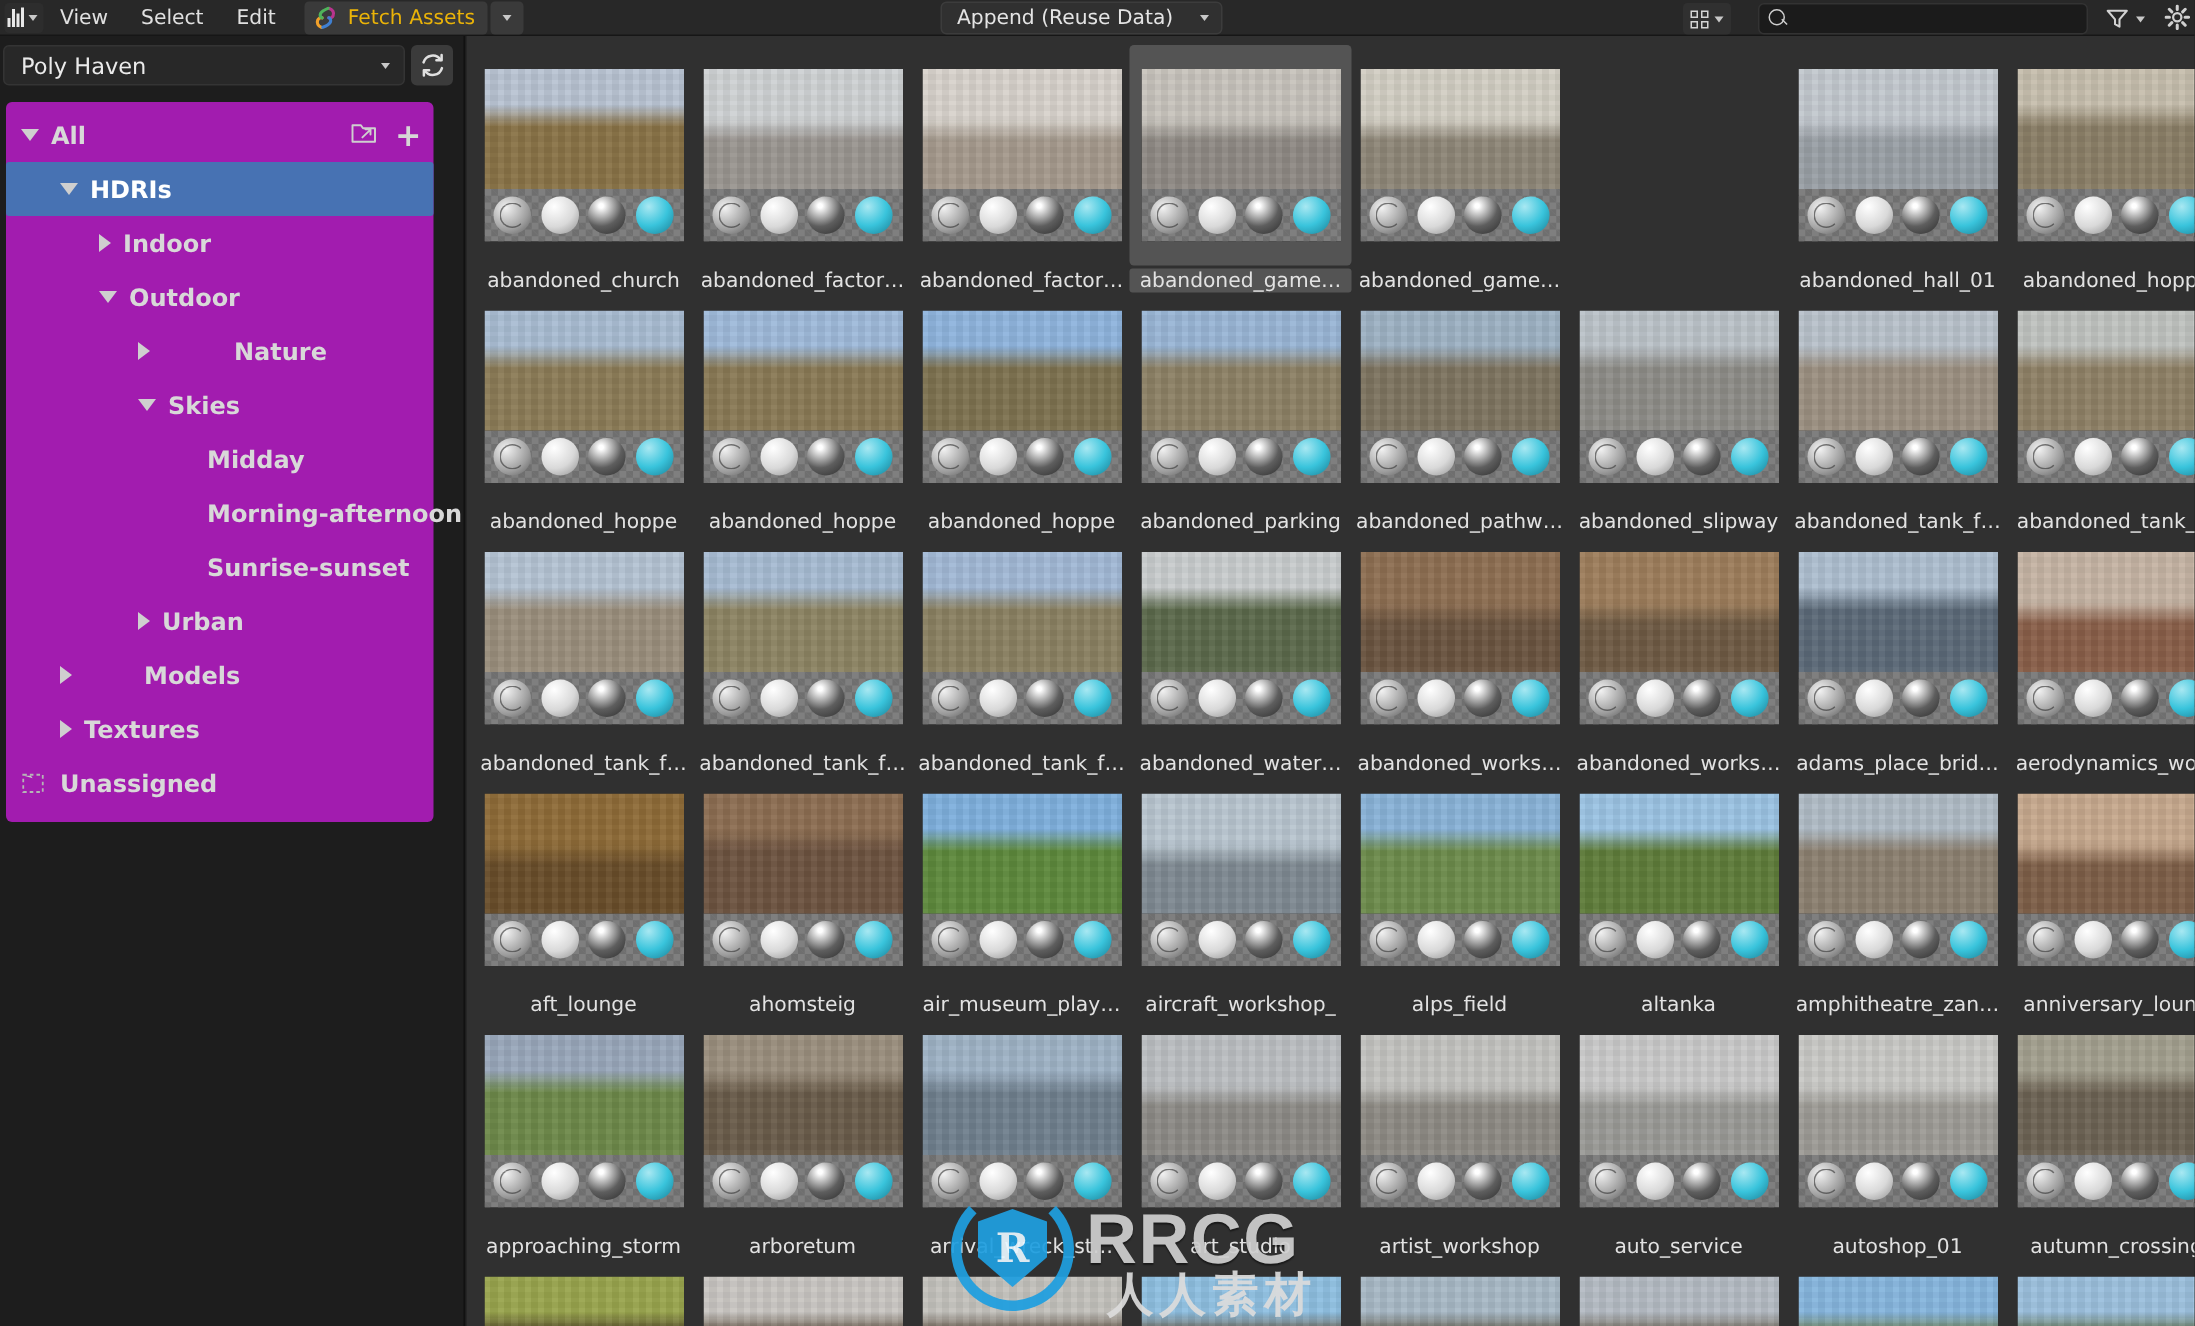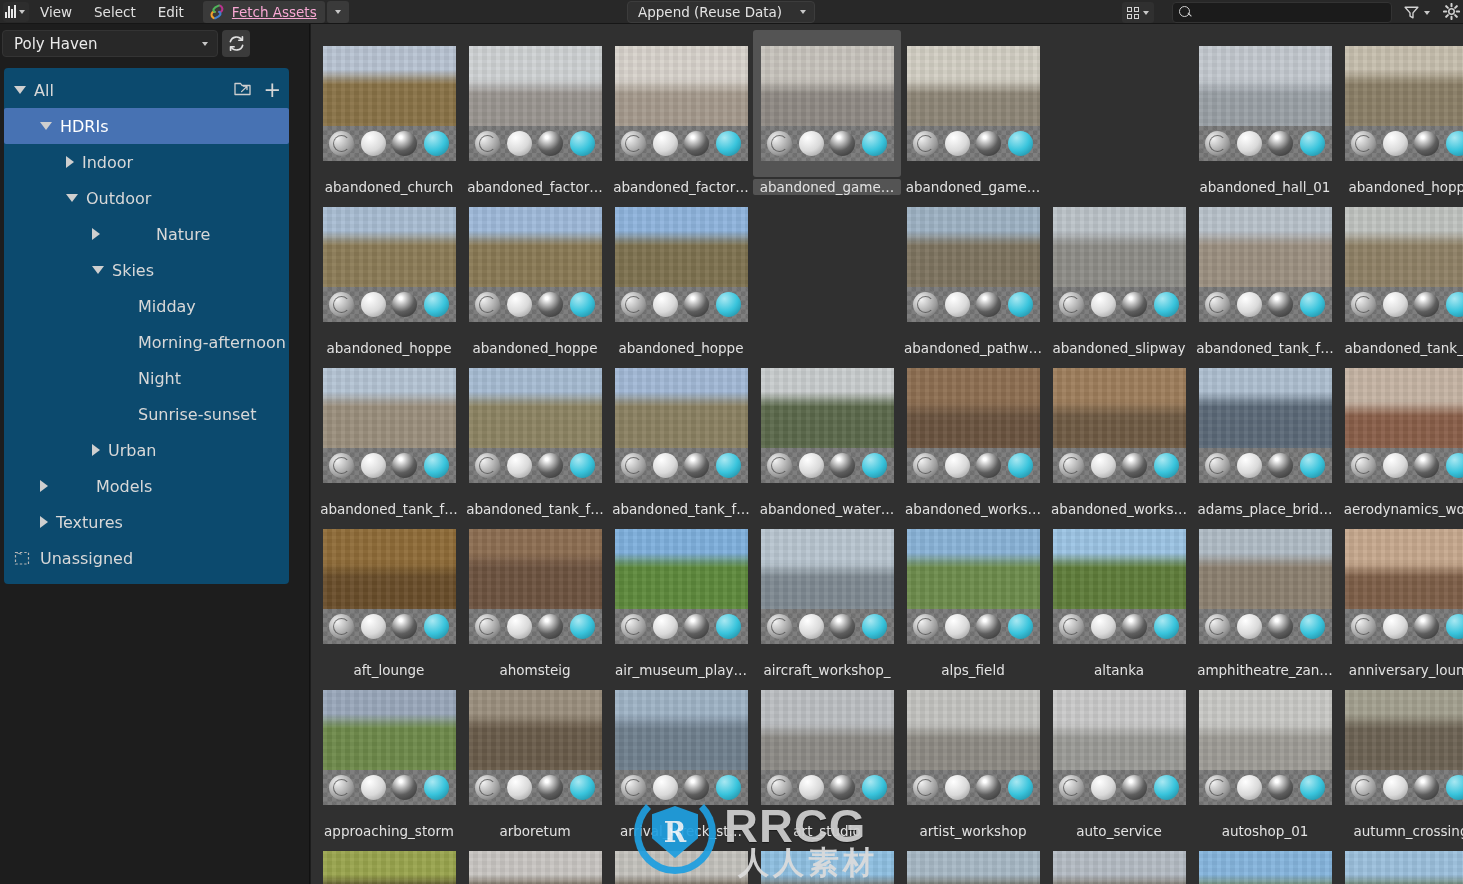--- a/index.html
+++ b/index.html
@@ -41,7 +41,7 @@
     background: #3a3a3a; border-radius: 3px; padding: 0 8px 0 6px;
     margin-left: 8px;
   }
-  .fetch-label { color: #f9a8d4; font-size: 13.5px; text-decoration: underline; }
+  .fetch-label { color: #eab308; font-size: 13.5px; }
   .fetch-drop {
     width: 22px; height: 22px; background: #3a3a3a; border-radius: 3px;
     margin-left: 2px; display: flex; align-items: center; justify-content: center;

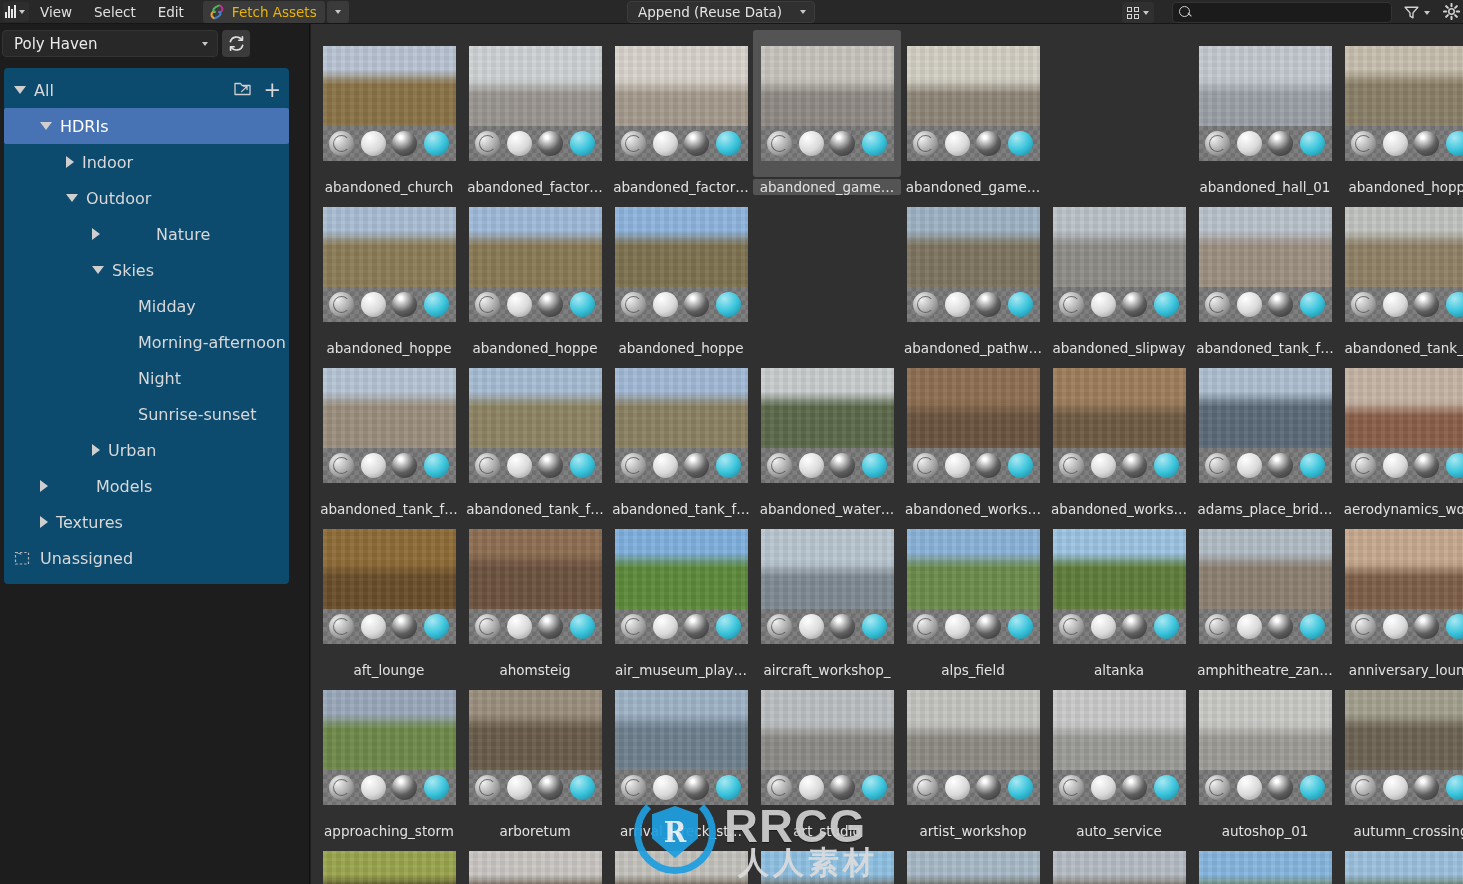--- a/index.html
+++ b/index.html
@@ -89,7 +89,7 @@
     background: #1d1d1d; border-right: 1px solid #111;
   }
   #lib-row {
-    position: absolute; left: 2px; top: 6px; width: 248px; height: 27px;
+    position: absolute; left: 2px; top: 6px; width: 300px; height: 27px;
     display: flex; align-items: center; gap: 4px;
   }
   #lib-select {

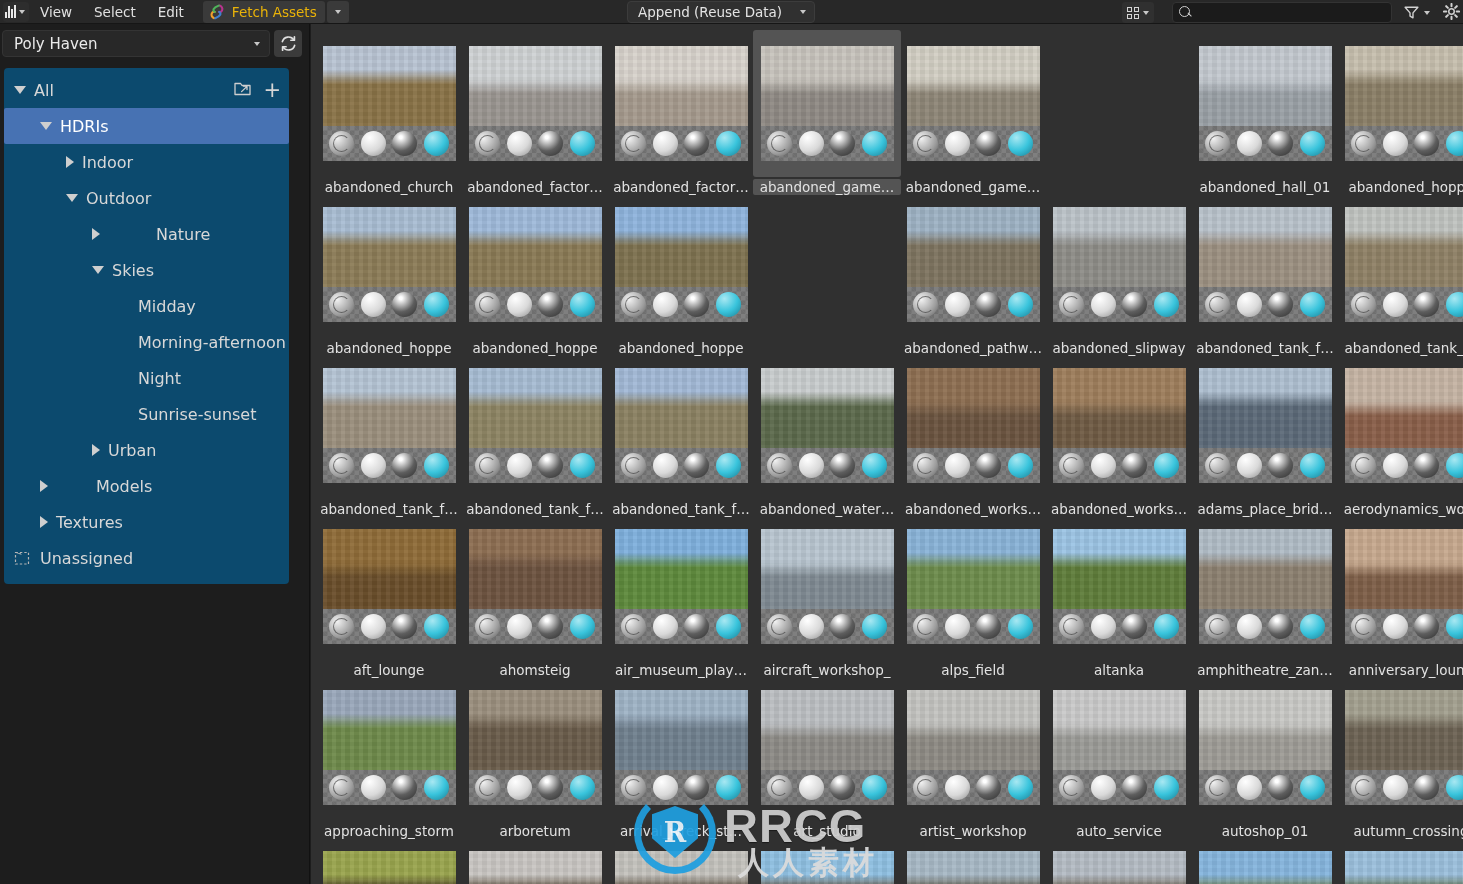--- a/index.html
+++ b/index.html
@@ -104,7 +104,7 @@
   }
   #tree {
     position: absolute; left: 4px; top: 44px; width: 285px;
-    background: #0c4a6e; border-radius: 4px; padding: 4px 0 8px 0;
+    background: #a21caf; border-radius: 4px; padding: 4px 0 8px 0; font-weight: bold;
   }
   .trow {
     position: relative; height: 36px; display: flex; align-items: center;

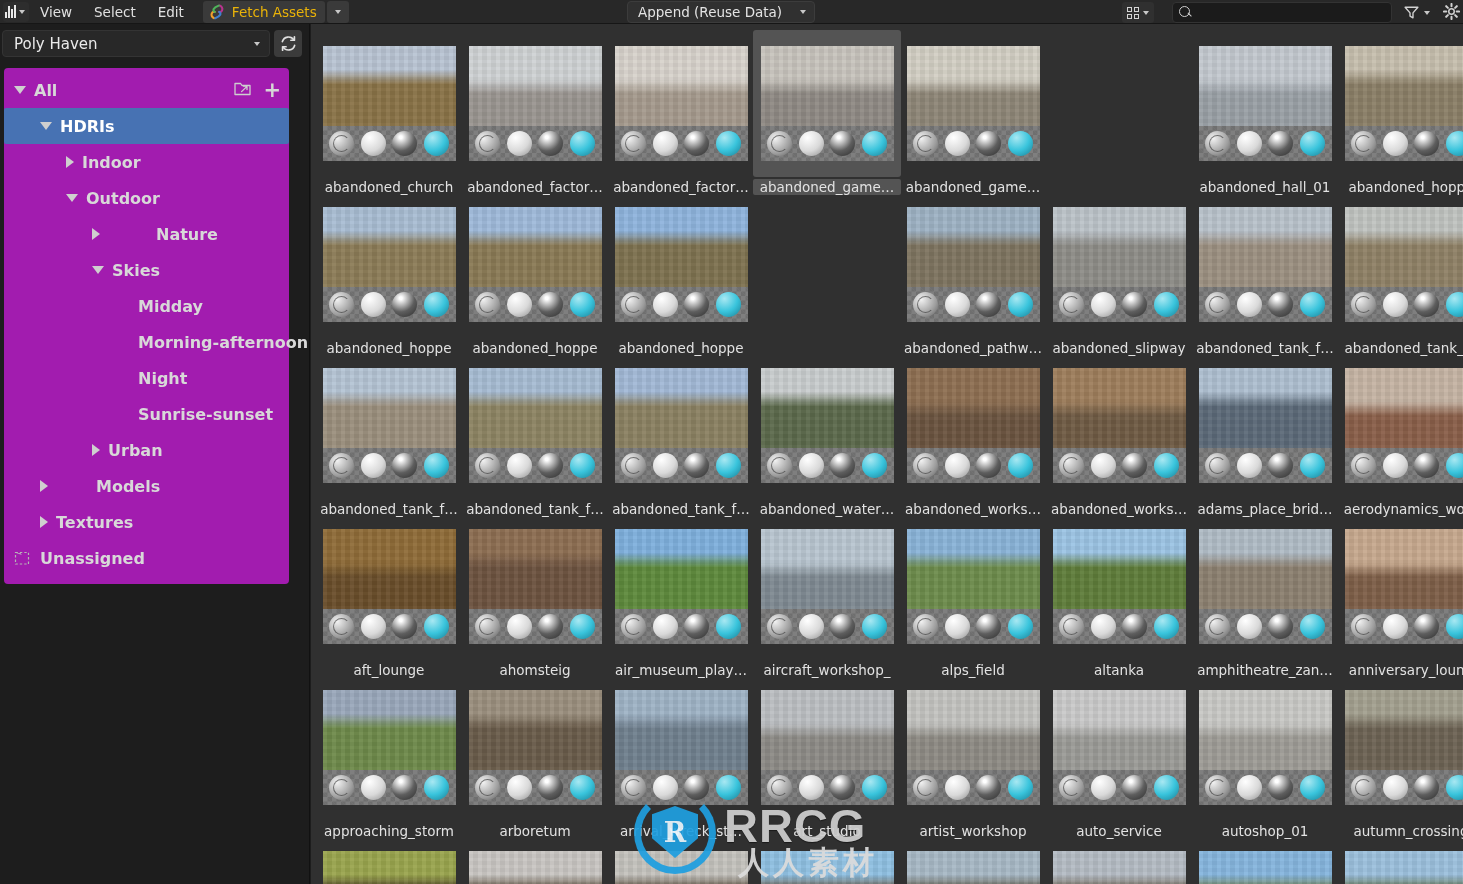--- a/index.html
+++ b/index.html
@@ -526,6 +526,22 @@
       </div>
       <div class="caption">abandoned_hoppe</div>
     </div>
+    <div class="cell" style="left: 442px; top: 167px;">
+      <div class="card">
+        <div class="thumb">
+          <div class="pano" style="background: linear-gradient(rgb(154, 182, 214) 0%, rgb(154, 182, 214) 30%, rgb(141, 129, 101) 48%, rgb(141, 129, 101) 100%);">
+            <div style="position: absolute; inset: 0px; opacity: 0.3; background-image: repeating-linear-gradient(90deg, rgba(255, 255, 255, 0.14) 0px, rgba(255, 255, 255, 0.14) 4px, rgba(0, 0, 0, 0.14) 4px, rgba(0, 0, 0, 0.14) 9px), repeating-linear-gradient(0deg, rgba(255, 255, 255, 0.07) 0px, rgba(255, 255, 255, 0.07) 3px, rgba(0, 0, 0, 0.09) 3px, rgba(0, 0, 0, 0.09) 7px);"></div>
+          </div>
+          <div class="spheres">
+            <span class="sph world"></span>
+            <span class="sph diffuse"></span>
+            <span class="sph metal"></span>
+            <span class="sph glossy"></span>
+          </div>
+        </div>
+      </div>
+      <div class="caption">abandoned_parking</div>
+    </div>
     <div class="cell" style="left: 588px; top: 167px;">
       <div class="card">
         <div class="thumb">

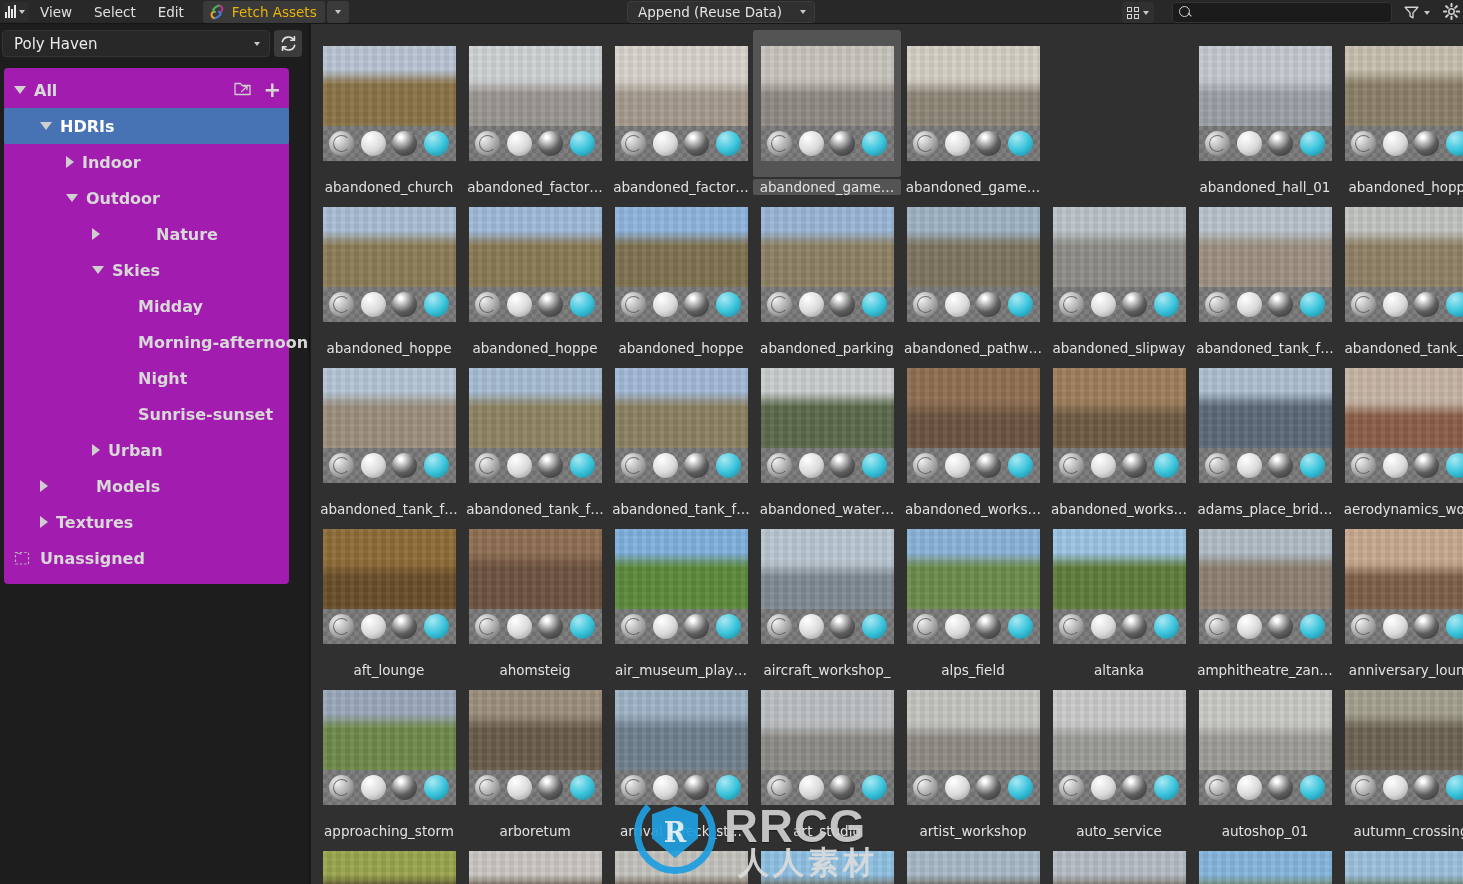--- a/index.html
+++ b/index.html
@@ -337,10 +337,6 @@
       </div>
       <div class="trow" style="padding-left: 114px;">
         <span class="tri-none" style="width: 20px;"></span>
-        <span class="lbl">Night</span>
-      </div>
-      <div class="trow" style="padding-left: 114px;">
-        <span class="tri-none" style="width: 20px;"></span>
         <span class="lbl">Sunrise-sunset</span>
       </div>
       <div class="trow" style="padding-left: 88px;">

